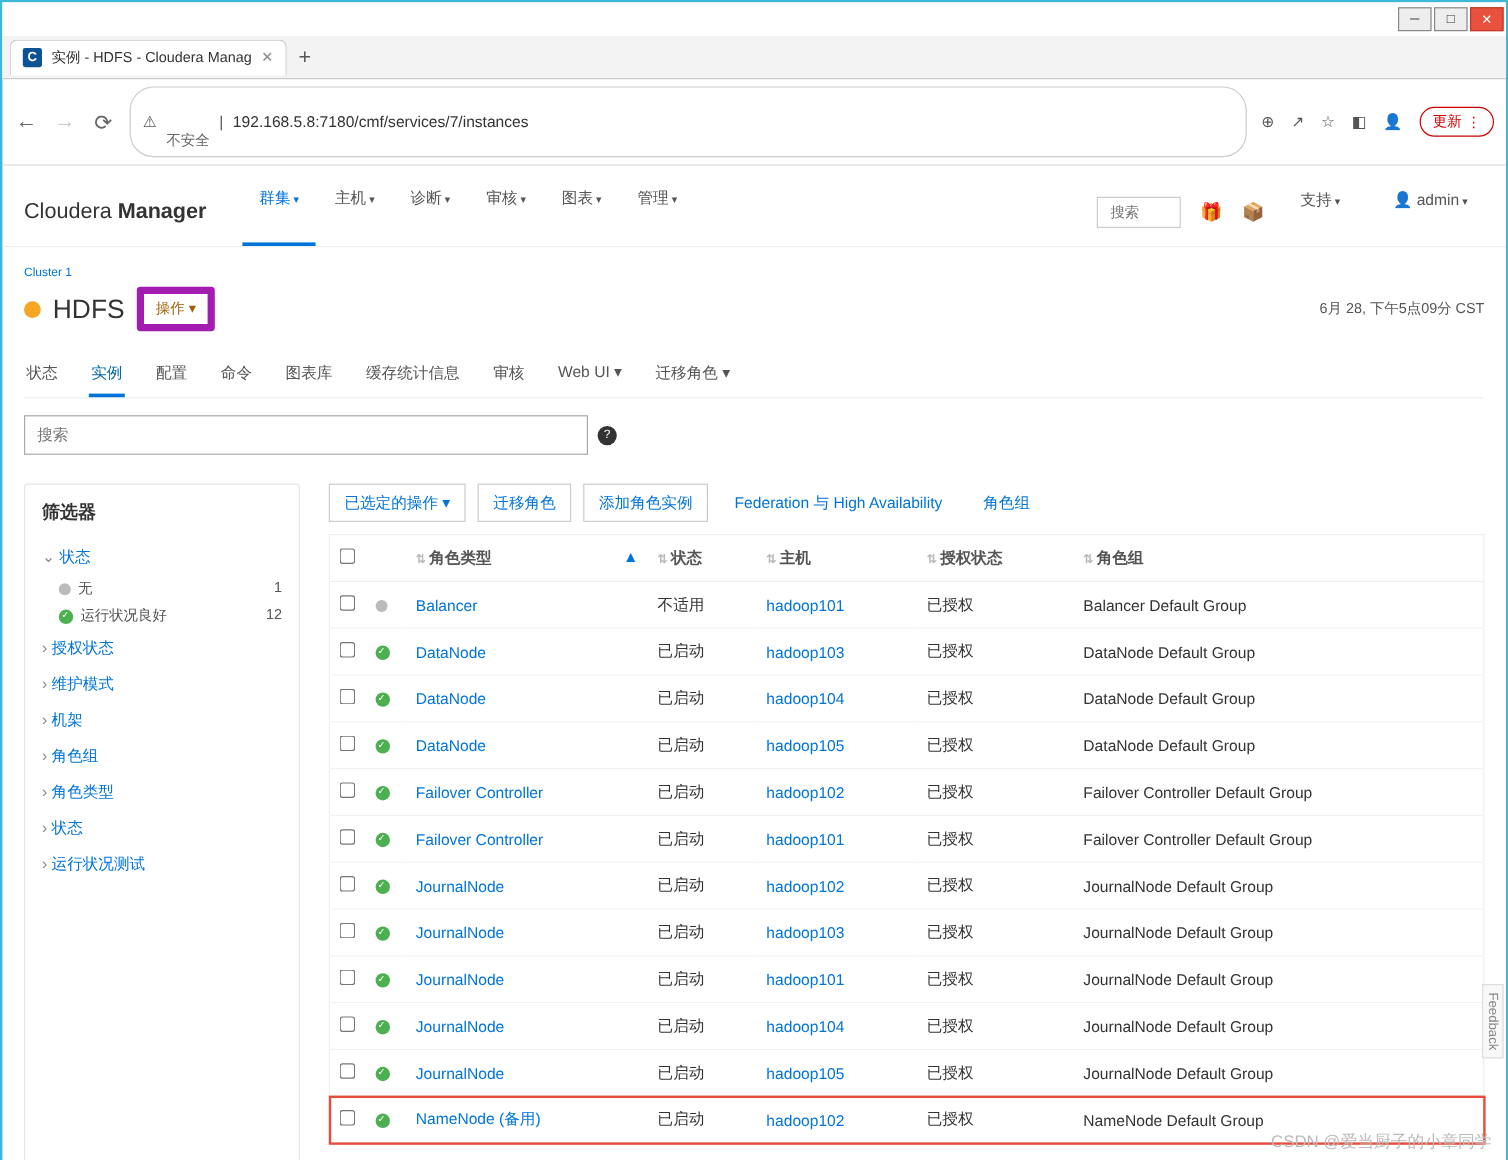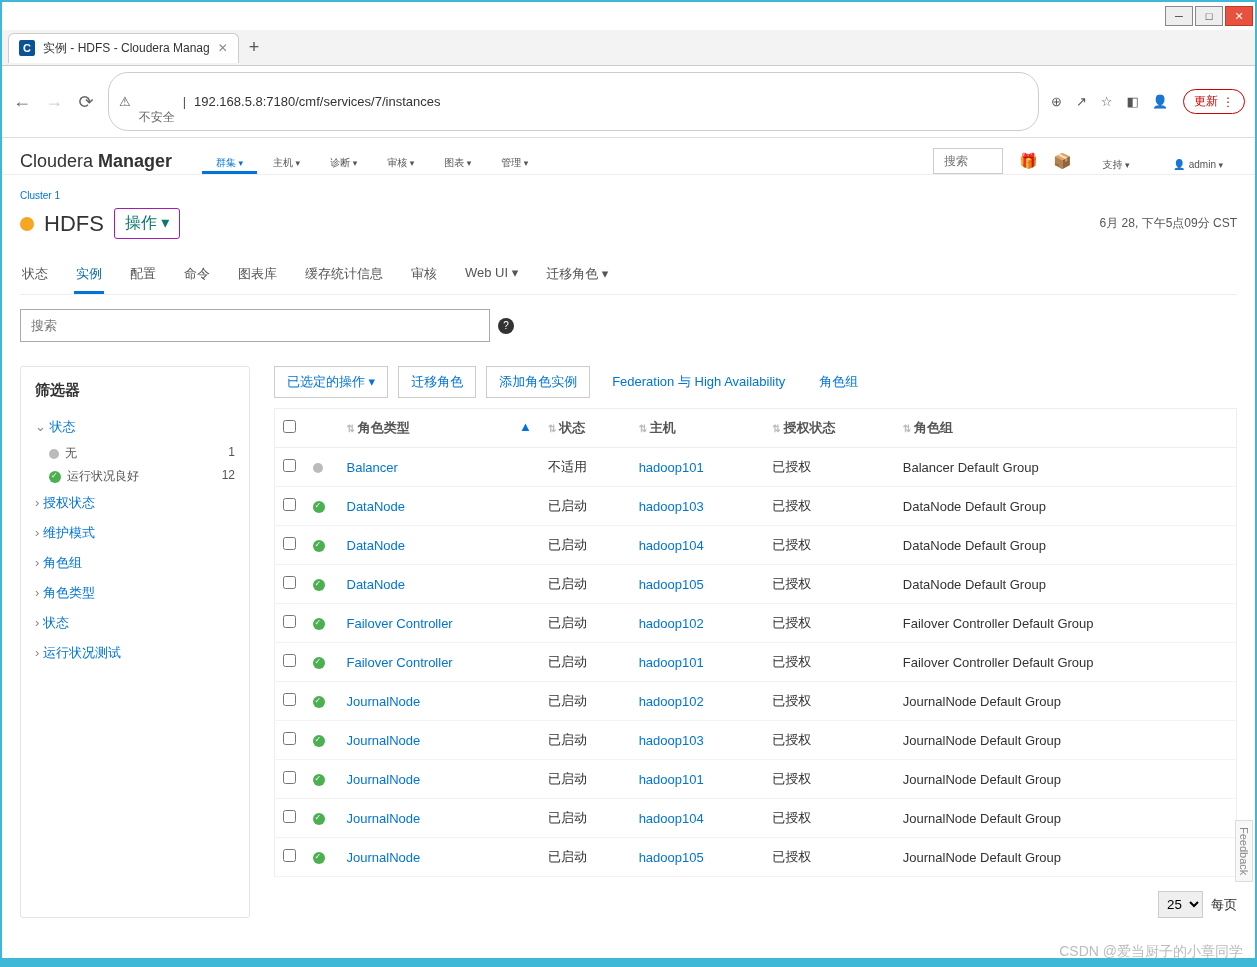--- a/index.html
+++ b/index.html
@@ -24,7 +24,7 @@
 .cm-logo { font-size: 18px; color: #333; }
 .cm-logo b { font-weight: 600; }
 .cm-nav { display: flex; margin-left: 30px; gap: 2px; }
-.cm-nav-item { padding: 8px 14px 1px; color: #555; cursor: pointer; font-size: 10px; }
+.cm-nav-item { padding: 8px 14px 28px; color: #555; cursor: pointer; font-size: 13px; }
 .cm-nav-item.active { color: #0074D9; border-bottom: 3px solid #0074D9; }
 .cm-nav-item .caret::after { content: " ▾"; font-size: 9px; }
 .cm-right { margin-left: auto; display: flex; align-items: center; gap: 16px; }

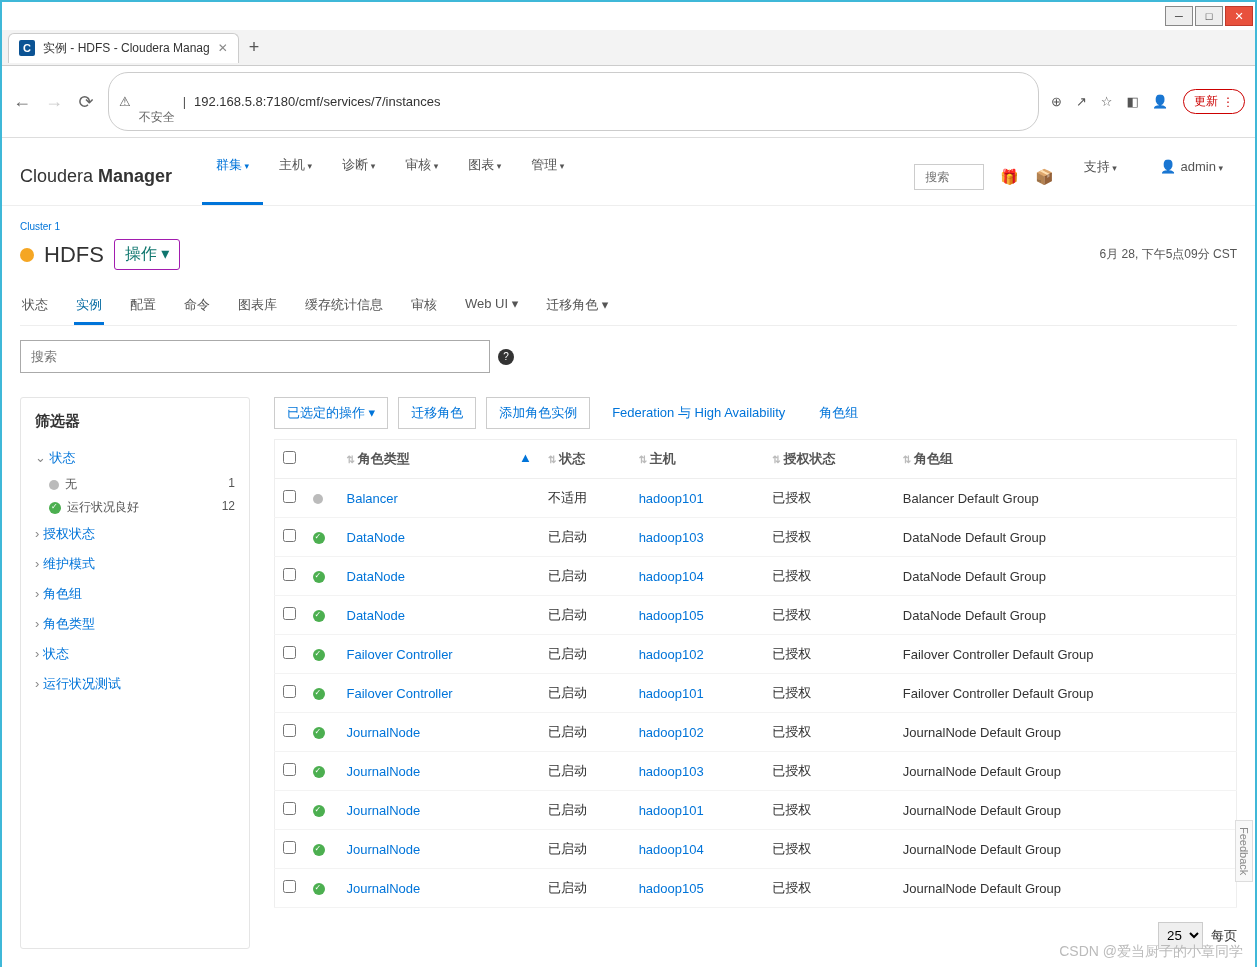--- a/index.html
+++ b/index.html
@@ -35,7 +35,7 @@
 .svc-row { display: flex; align-items: center; gap: 10px; margin-top: 6px; }
 .svc-dot { width: 14px; height: 14px; background: #f5a623; border-radius: 50%; }
 .svc-name { font-size: 22px; color: #333; }
-.ops-btn { border: 1px solid #a21caf; padding: 4px 10px; color: #0f766e; font-size: 16px; border-radius: 3px; }
+.ops-btn { border: 6px solid #a21caf; padding: 4px 10px; color: #a16207; font-size: 12px; border-radius: 3px; }
 .timestamp { margin-left: auto; color: #555; font-size: 12px; }
 .svc-tabs { display: flex; gap: 24px; border-bottom: 1px solid #eee; margin-top: 18px; font-size: 13px; }
 .svc-tab { padding: 8px 2px; color: #555; cursor: pointer; }

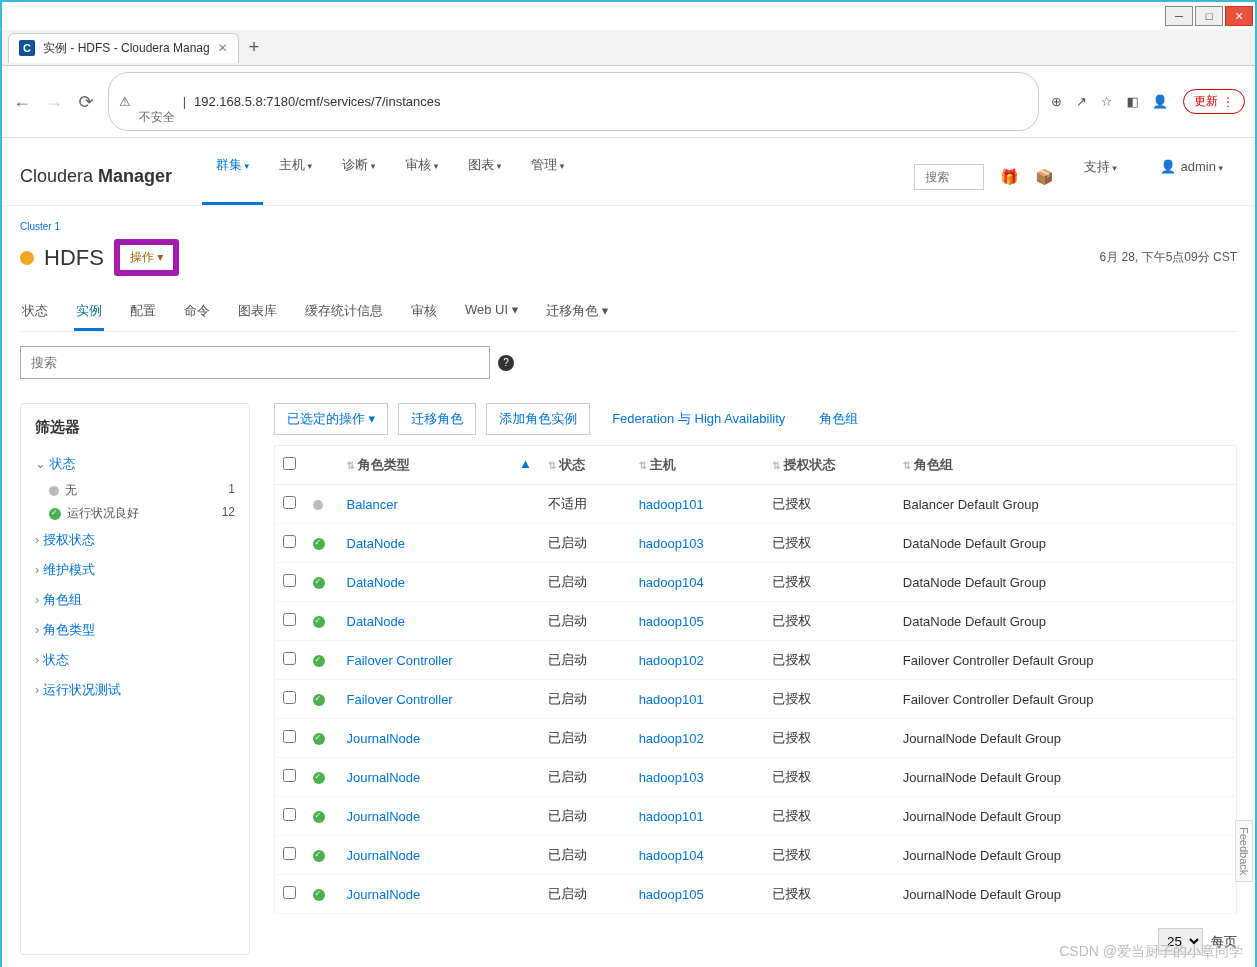--- a/index.html
+++ b/index.html
@@ -173,6 +173,7 @@
         <div id="filter-groups">
             <div class="filter-group">授权状态</div>
             <div class="filter-group">维护模式</div>
+            <div class="filter-group">机架</div>
             <div class="filter-group">角色组</div>
             <div class="filter-group">角色类型</div>
             <div class="filter-group">状态</div>

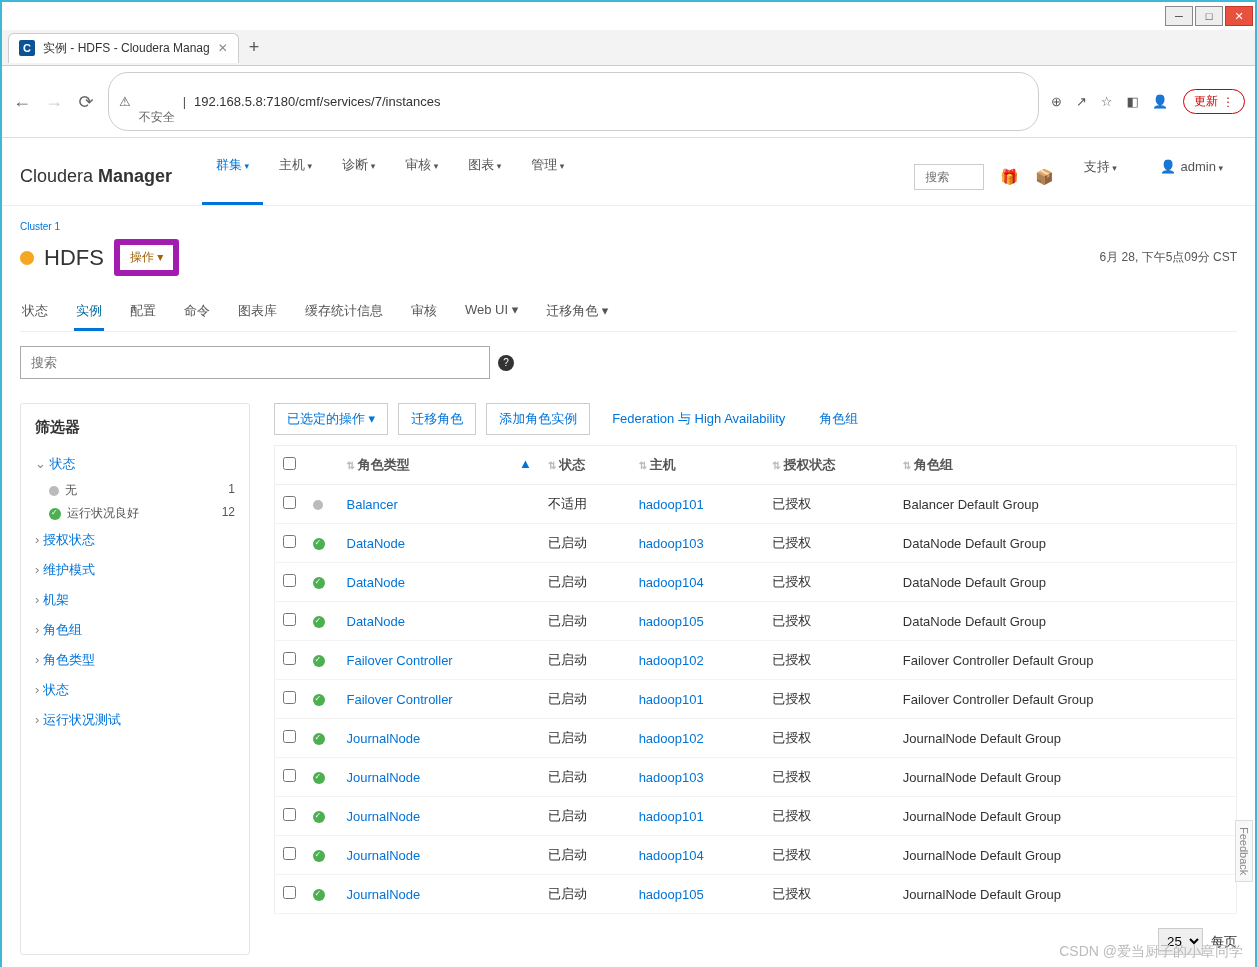--- a/index.html
+++ b/index.html
@@ -302,6 +302,15 @@
     <td>已授权</td>
     <td>JournalNode Default Group</td>
               </tr>
+              <tr class="highlight-row">
+    <td><input type="checkbox" style=""></td>
+    <td><span class="dot-green"></span></td>
+    <td><a class="role-link">NameNode (备用)</a></td>
+    <td>已启动</td>
+    <td><a class="host-link">hadoop102</a></td>
+    <td>已授权</td>
+    <td>NameNode Default Group</td>
+              </tr>
             </tbody>
         </table>
 

